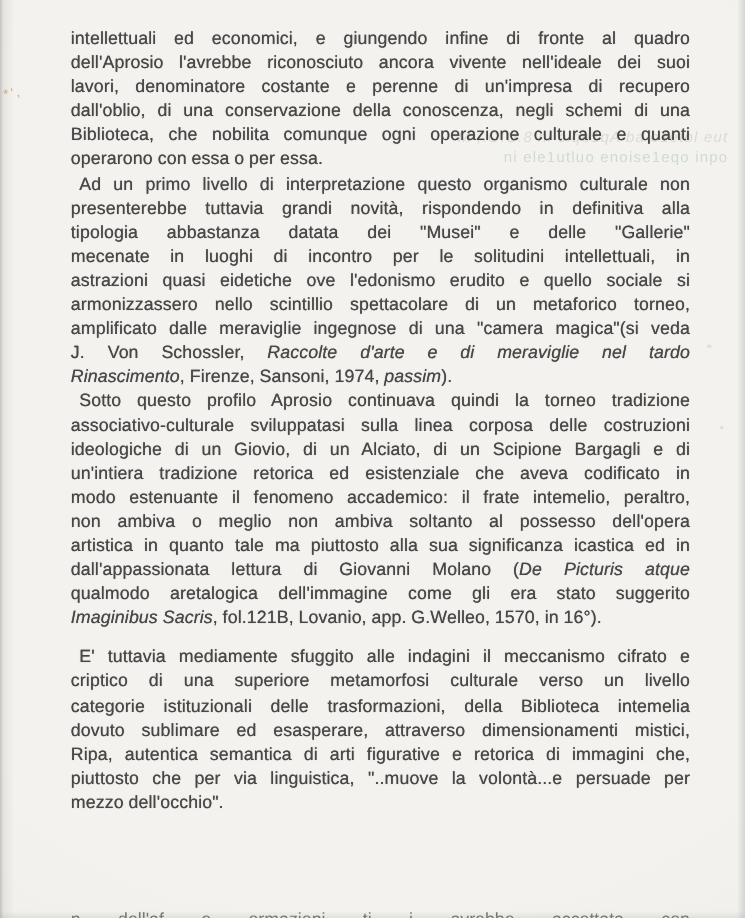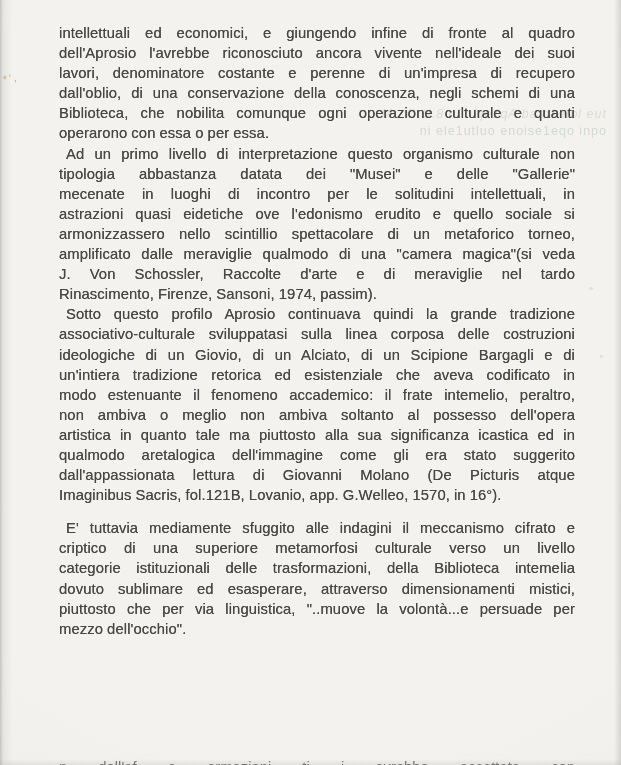--- a/index.html
+++ b/index.html
@@ -98,6 +98,7 @@
       </div>
       <div class="para ind">
         <div class="line"><span>Ad un primo livello di interpretazione questo organismo culturale non</span></div>
+        <div class="line"><span>presenterebbe tuttavia grandi novità, rispondendo in definitiva alla</span></div>
         <div class="line"><span>tipologia abbastanza datata dei "Musei" e delle "Gallerie"</span></div>
         <div class="line"><span>mecenate in luoghi di incontro per le solitudini intellettuali, in</span></div>
         <div class="line"><span>astrazioni quasi eidetiche ove l'edonismo erudito e quello sociale si</span></div>

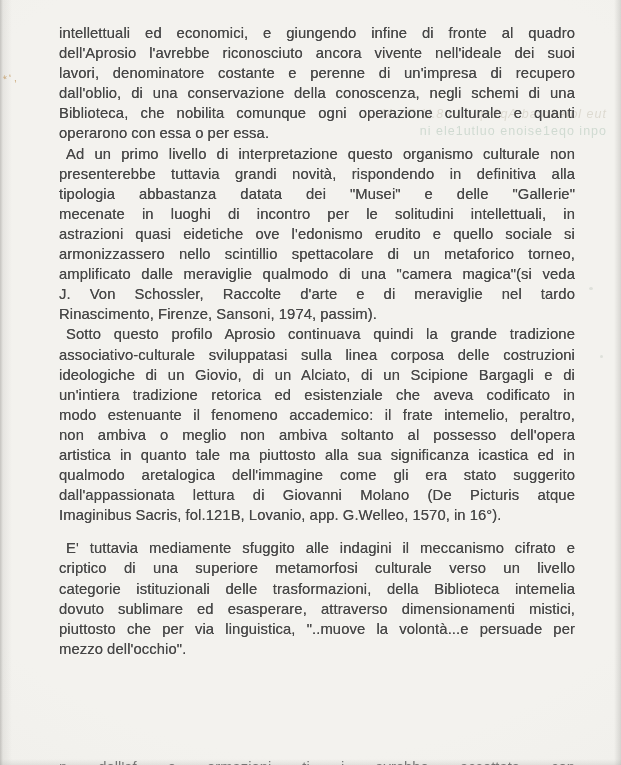--- a/index.html
+++ b/index.html
@@ -103,7 +103,7 @@
         <div class="line"><span>mecenate in luoghi di incontro per le solitudini intellettuali, in</span></div>
         <div class="line"><span>astrazioni quasi eidetiche ove l'edonismo erudito e quello sociale si</span></div>
         <div class="line"><span>armonizzassero nello scintillio spettacolare di un metaforico torneo,</span></div>
-        <div class="line"><span>amplificato dalle meraviglie qualmodo di una "camera magica"(si veda</span></div>
+        <div class="line"><span>amplificato dalle meraviglie ingegnose di una "camera magica"(si veda</span></div>
         <div class="line"><span>J. Von Schossler, </span><span class="it">Raccolte d'arte e di meraviglie nel tardo</span></div>
         <div class="line end"><span class="it">Rinascimento</span><span>, Firenze, Sansoni, 1974, </span><span class="it">passim</span><span>).</span></div>
       </div>

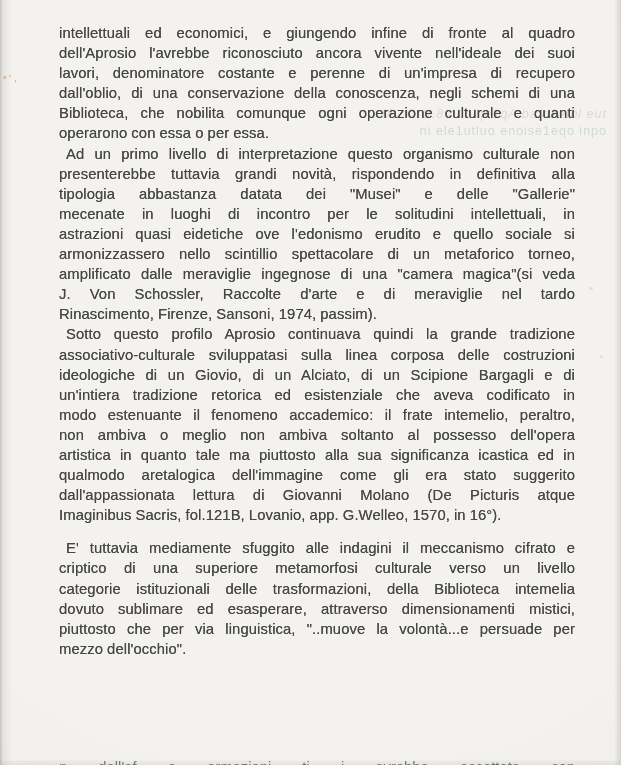--- a/index.html
+++ b/index.html
@@ -43,7 +43,7 @@
     text-align-last: left;
   }
   .para.ind .line:first-child { text-indent: 7px; }
-  .it { }
+  .it { font-style: italic; }
   .clipped-line {
     position: absolute;
     left: 59px; right: 46px; top: 758px;

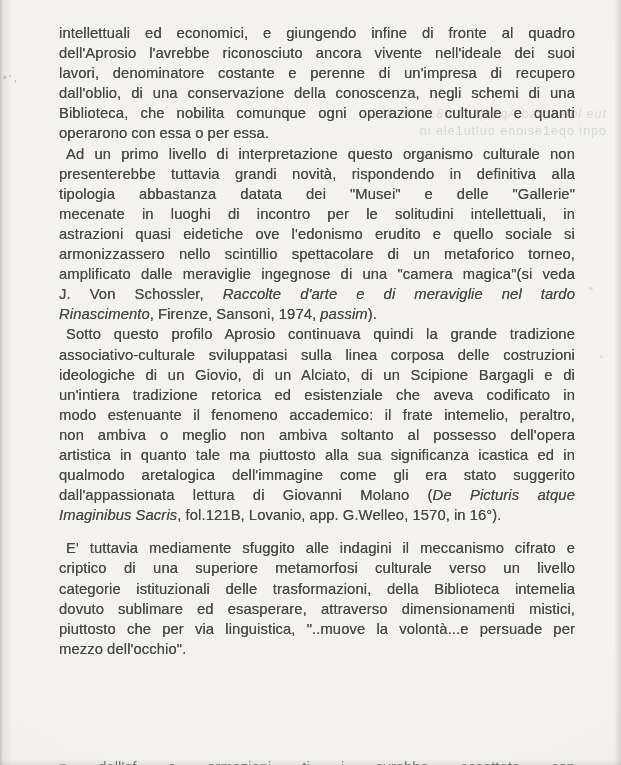--- a/index.html
+++ b/index.html
@@ -108,7 +108,7 @@
         <div class="line end"><span class="it">Rinascimento</span><span>, Firenze, Sansoni, 1974, </span><span class="it">passim</span><span>).</span></div>
       </div>
       <div class="para ind">
-        <div class="line"><span>Sotto questo profilo Aprosio continuava quindi la grande tradizione</span></div>
+        <div class="line"><span>Sotto questo profilo Aprosio continuava quindi la torneo tradizione</span></div>
         <div class="line"><span>associativo-culturale sviluppatasi sulla linea corposa delle costruzioni</span></div>
         <div class="line"><span>ideologiche di un Giovio, di un Alciato, di un Scipione Bargagli e di</span></div>
         <div class="line"><span>un'intiera tradizione retorica ed esistenziale che aveva codificato in</span></div>

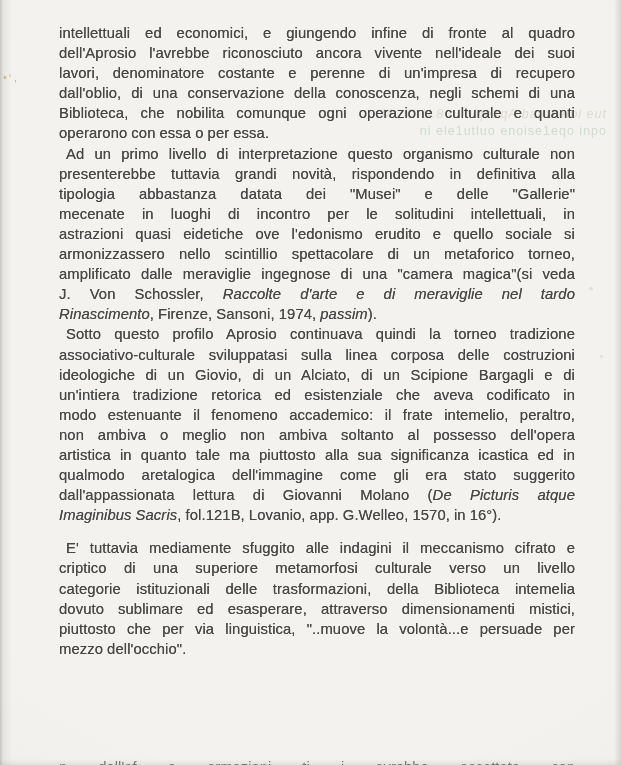--- a/index.html
+++ b/index.html
@@ -115,8 +115,8 @@
         <div class="line"><span>modo estenuante il fenomeno accademico: il frate intemelio, peraltro,</span></div>
         <div class="line"><span>non ambiva o meglio non ambiva soltanto al possesso dell'opera</span></div>
         <div class="line"><span>artistica in quanto tale ma piuttosto alla sua significanza icastica ed in</span></div>
+        <div class="line"><span>dall'appassionata lettura di Giovanni Molano (</span><span class="it">De Picturis atque</span></div>
         <div class="line"><span>qualmodo aretalogica dell'immagine come gli era stato suggerito</span></div>
-        <div class="line"><span>dall'appassionata lettura di Giovanni Molano (</span><span class="it">De Picturis atque</span></div>
         <div class="line end"><span class="it">Imaginibus Sacris</span><span>, fol.121B, Lovanio, app. G.Welleo, 1570, in 16°).</span></div>
       </div>
       <div class="para ind gap">

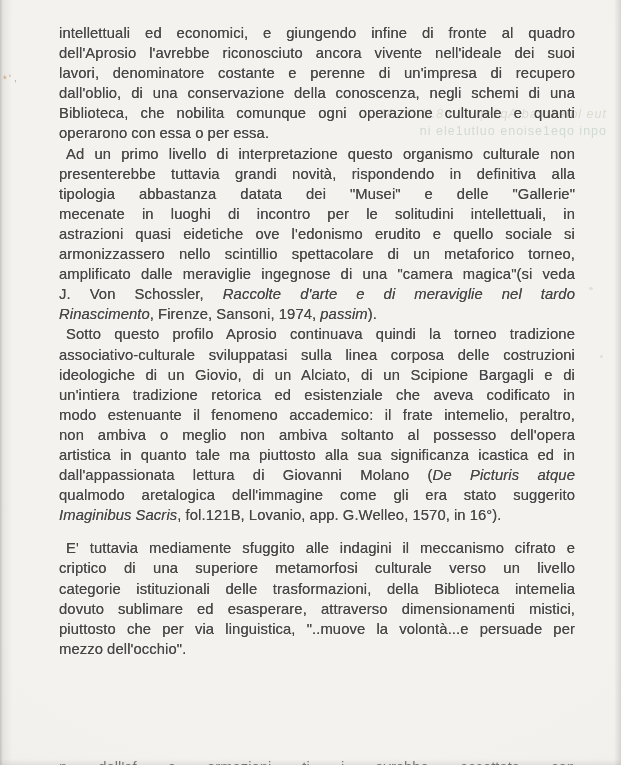--- a/index.html
+++ b/index.html
@@ -124,6 +124,7 @@
         <div class="line"><span>criptico di una superiore metamorfosi culturale verso un livello</span></div>
         <div class="line"><span>categorie istituzionali delle trasformazioni, della Biblioteca intemelia</span></div>
         <div class="line"><span>dovuto sublimare ed esasperare, attraverso dimensionamenti mistici,</span></div>
+        <div class="line"><span>Ripa, autentica semantica di arti figurative e retorica di immagini che,</span></div>
         <div class="line"><span>piuttosto che per via linguistica, "..muove la volontà...e persuade per</span></div>
         <div class="line end"><span>mezzo dell'occhio".</span></div>
       </div>

